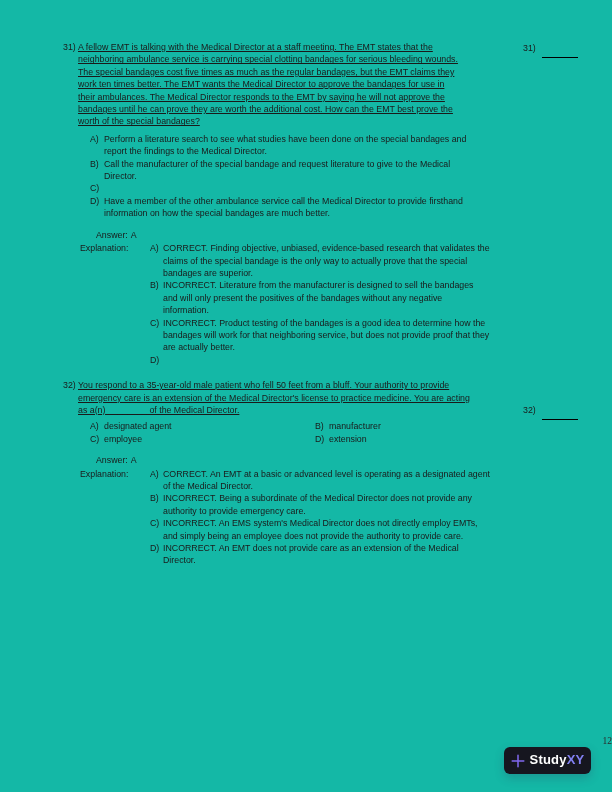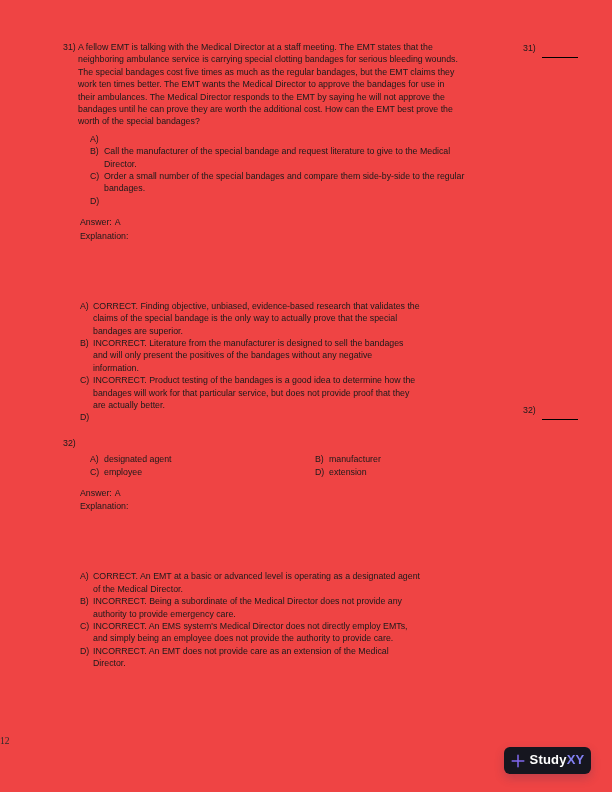--- a/index.html
+++ b/index.html
@@ -7,7 +7,7 @@
     position: relative;
     width: 612px;
     height: 792px;
-    background: #ef4444;
+    background: #14b8a6;
     font-family: "Liberation Sans", sans-serif;
     font-size: 8.8px;
     line-height: 12.4px;

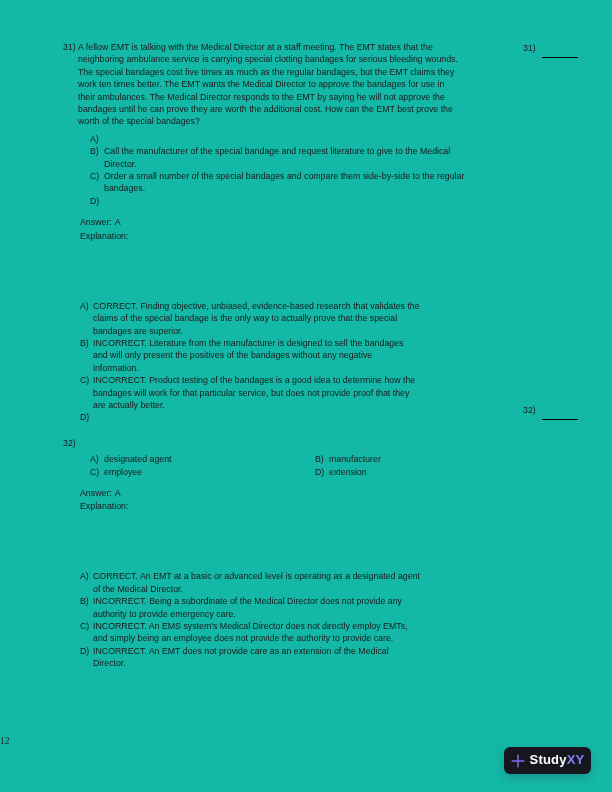--- a/index.html
+++ b/index.html
@@ -17,7 +17,7 @@
   .content { position: absolute; left: 63px; top: 41px; width: 485px; }
   .q-head { display: flex; }
   .q-num { flex: 0 0 15px; }
-  .q-text { white-space: pre; }
+  .q-text { white-space: pre; text-decoration: underline; }
   .options { margin-top: 5px; margin-left: 27px; }
   .opt { display: flex; }
   .opt-label { flex: 0 0 14px; }

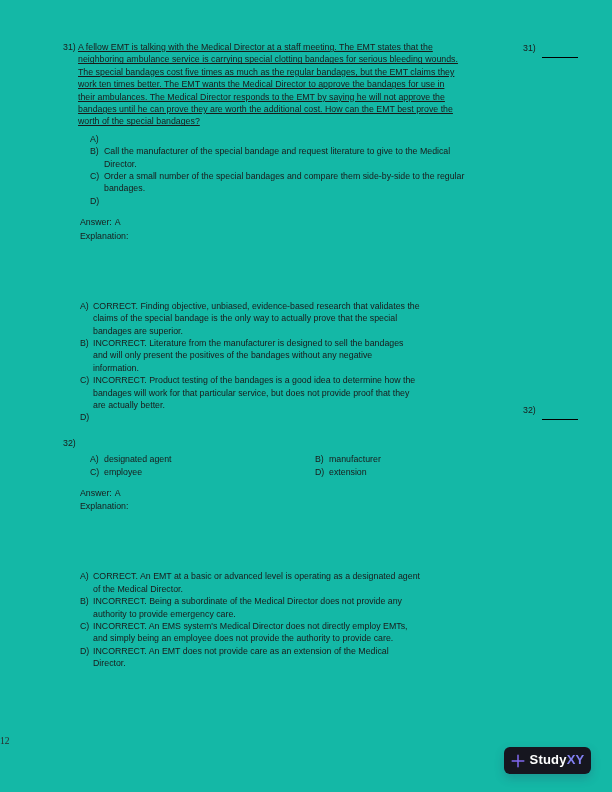--- a/index.html
+++ b/index.html
@@ -90,6 +90,8 @@
       <div class="options">
         <div class="opt">
           <span class="opt-label">A)</span>
+          <span class="opt-text">Perform a literature search to see what studies have been done on the special bandages and
+report the findings to the Medical Director.</span>
         </div>
         <div class="opt">
           <span class="opt-label">B)</span>

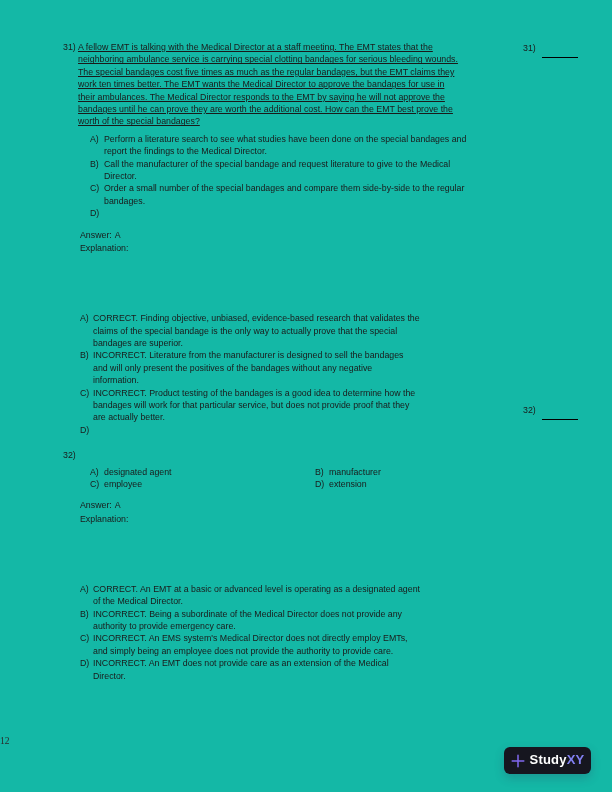--- a/index.html
+++ b/index.html
@@ -100,8 +100,6 @@
         </div>
         <div class="opt">
           <span class="opt-label">C)</span>
-          <span class="opt-text">Order a small number of the special bandages and compare them side-by-side to the regular
-bandages.</span>
         </div>
         <div class="opt">
           <span class="opt-label">D)</span>

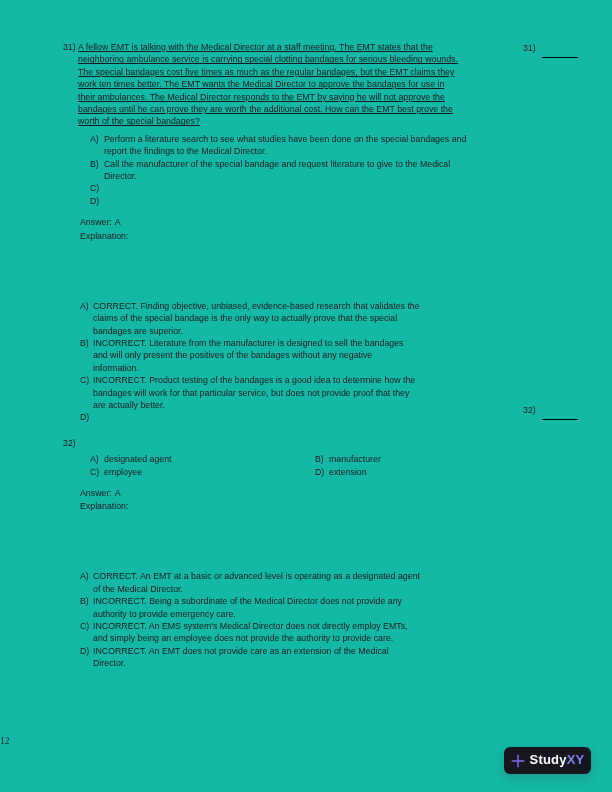--- a/index.html
+++ b/index.html
@@ -103,6 +103,8 @@
         </div>
         <div class="opt">
           <span class="opt-label">D)</span>
+          <span class="opt-text">Have a member of the other ambulance service call the Medical Director to provide firsthand
+information on how the special bandages are much better.</span>
         </div>
       </div>
       <div class="answer-line">

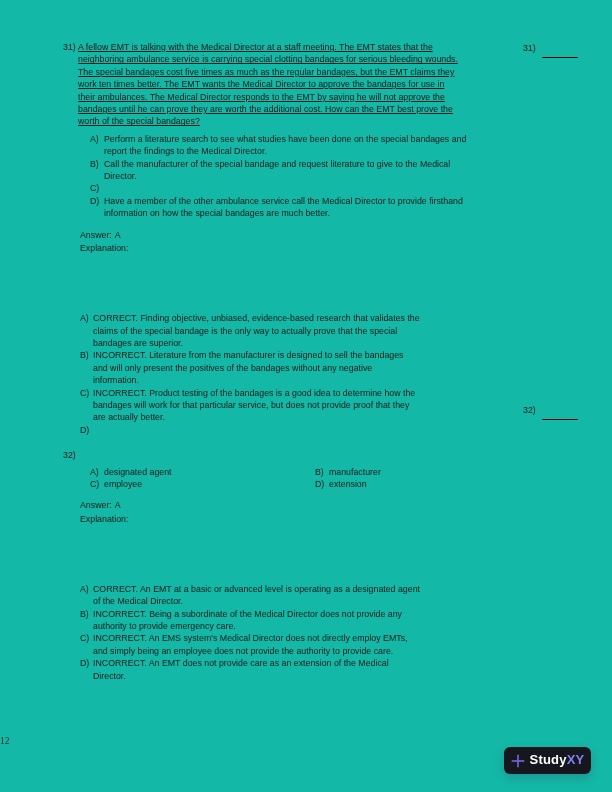--- a/index.html
+++ b/index.html
@@ -28,7 +28,7 @@
     margin-left: 27px;
     margin-top: 4px;
   }
-  .answer-line { margin-left: 17px; margin-top: 9px; }
+  .answer-line { margin-left: 33px; margin-top: 9px; }
   .answer-value { margin-left: 3px; }
   .expl { display: flex; margin-left: 17px; margin-top: 1px; flex-direction: column; }
   .expl-label { flex: 0 0 70px; }

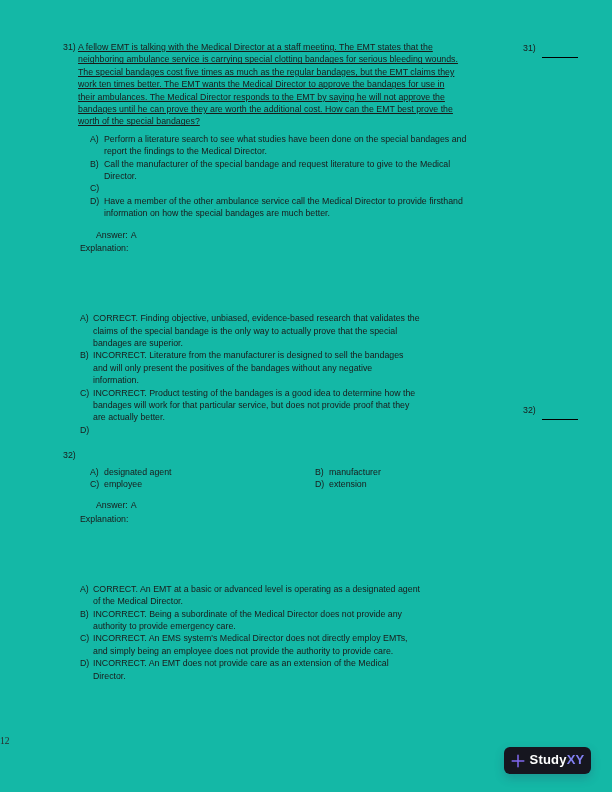--- a/index.html
+++ b/index.html
@@ -30,7 +30,7 @@
   }
   .answer-line { margin-left: 33px; margin-top: 9px; }
   .answer-value { margin-left: 3px; }
-  .expl { display: flex; margin-left: 17px; margin-top: 1px; flex-direction: column; }
+  .expl { display: flex; margin-left: 17px; margin-top: 1px; }
   .expl-label { flex: 0 0 70px; }
   .expl-item { display: flex; }
   .expl-item-label { flex: 0 0 13px; }

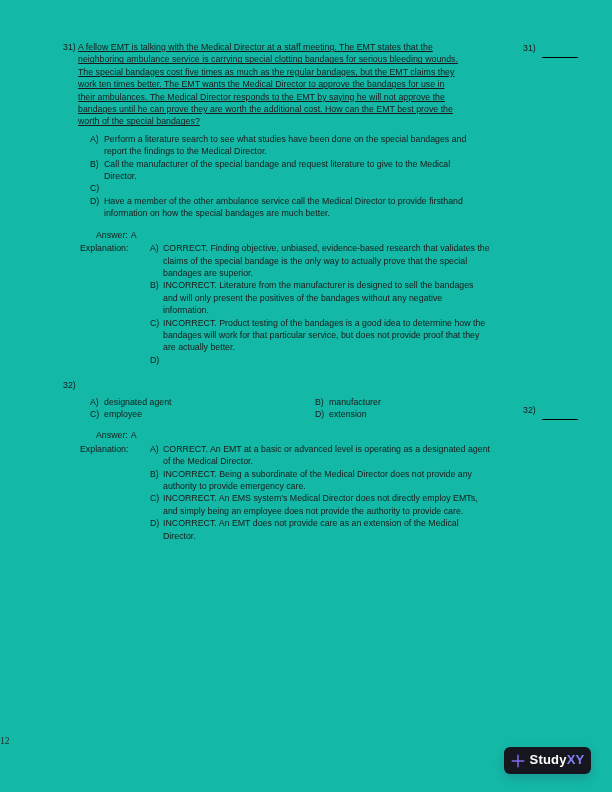--- a/index.html
+++ b/index.html
@@ -128,7 +128,7 @@
           <div class="expl-item">
             <span class="expl-item-label">C)</span>
             <span class="expl-item-text">INCORRECT. Product testing of the bandages is a good idea to determine how the
-bandages will work for that particular service, but does not provide proof that they
+bandages will work for that neighboring service, but does not provide proof that they
 are actually better.</span>
           </div>
           <div class="expl-item">

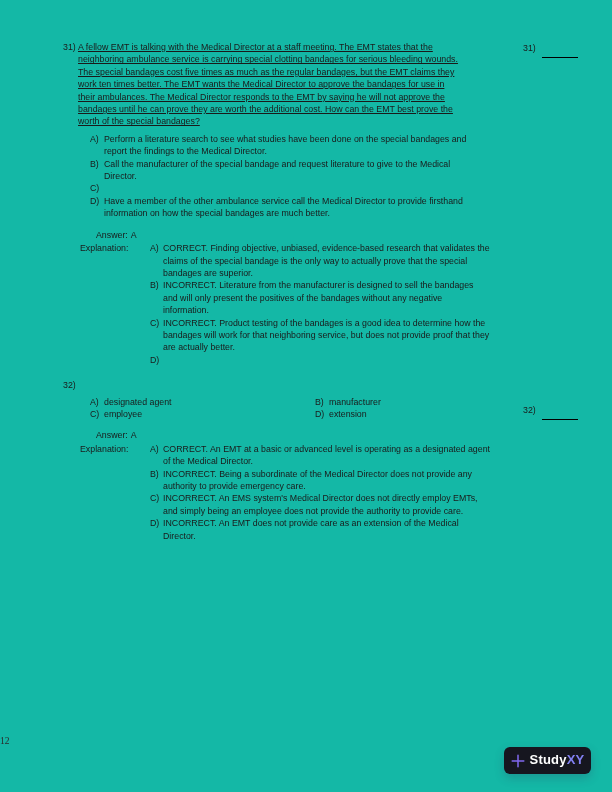--- a/index.html
+++ b/index.html
@@ -141,6 +141,9 @@
     <section class="question-32">
       <div class="q-head">
         <span class="q-num">32)</span>
+        <span class="q-text">You respond to a 35-year-old male patient who fell 50 feet from a bluff. Your authority to provide
+emergency care is an extension of the Medical Director's license to practice medicine. You are acting
+as a(n) ________ of the Medical Director.</span>
       </div>
       <div class="options-2col">
         <div class="opt">

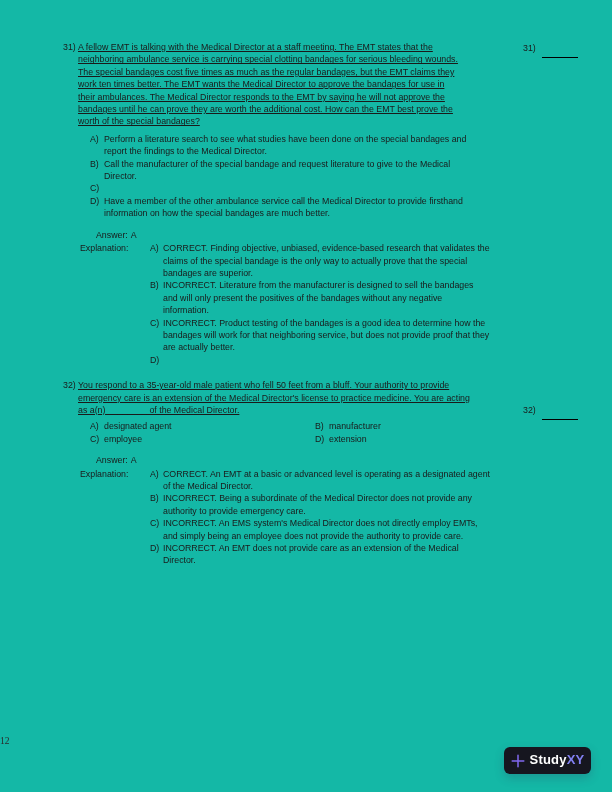--- a/index.html
+++ b/index.html
@@ -49,7 +49,7 @@
   .footer-page-number {
     position: absolute;
     left: 0; right: 0; top: 735px;
-    text-align: left;
+    text-align: right;
     font-family: "Liberation Serif", serif;
     font-size: 9.5px;
     color: #2a2a2a;

